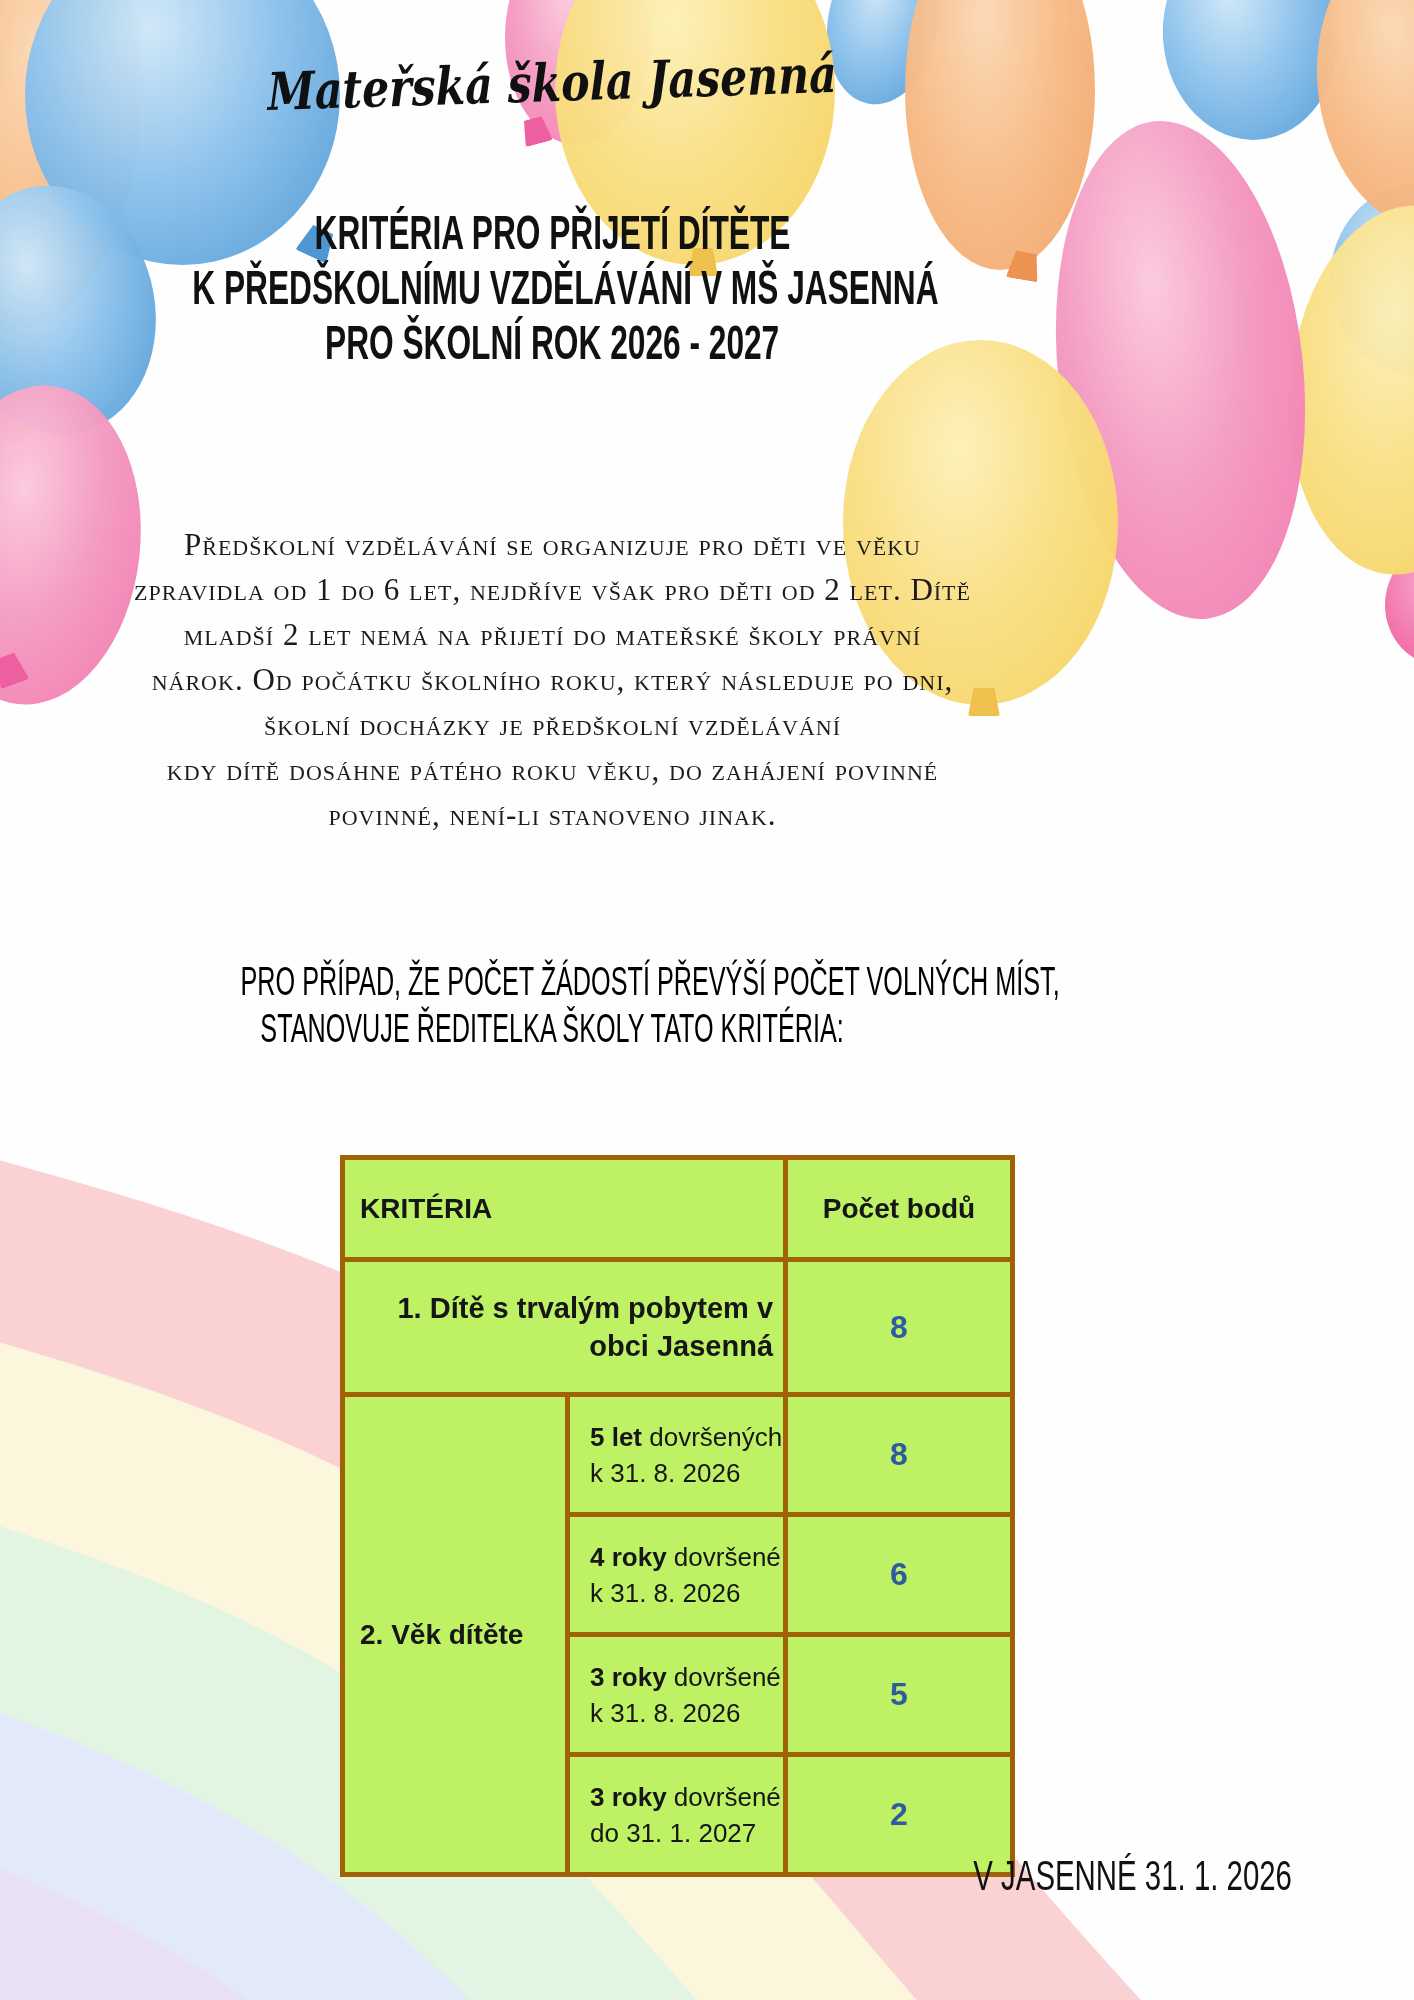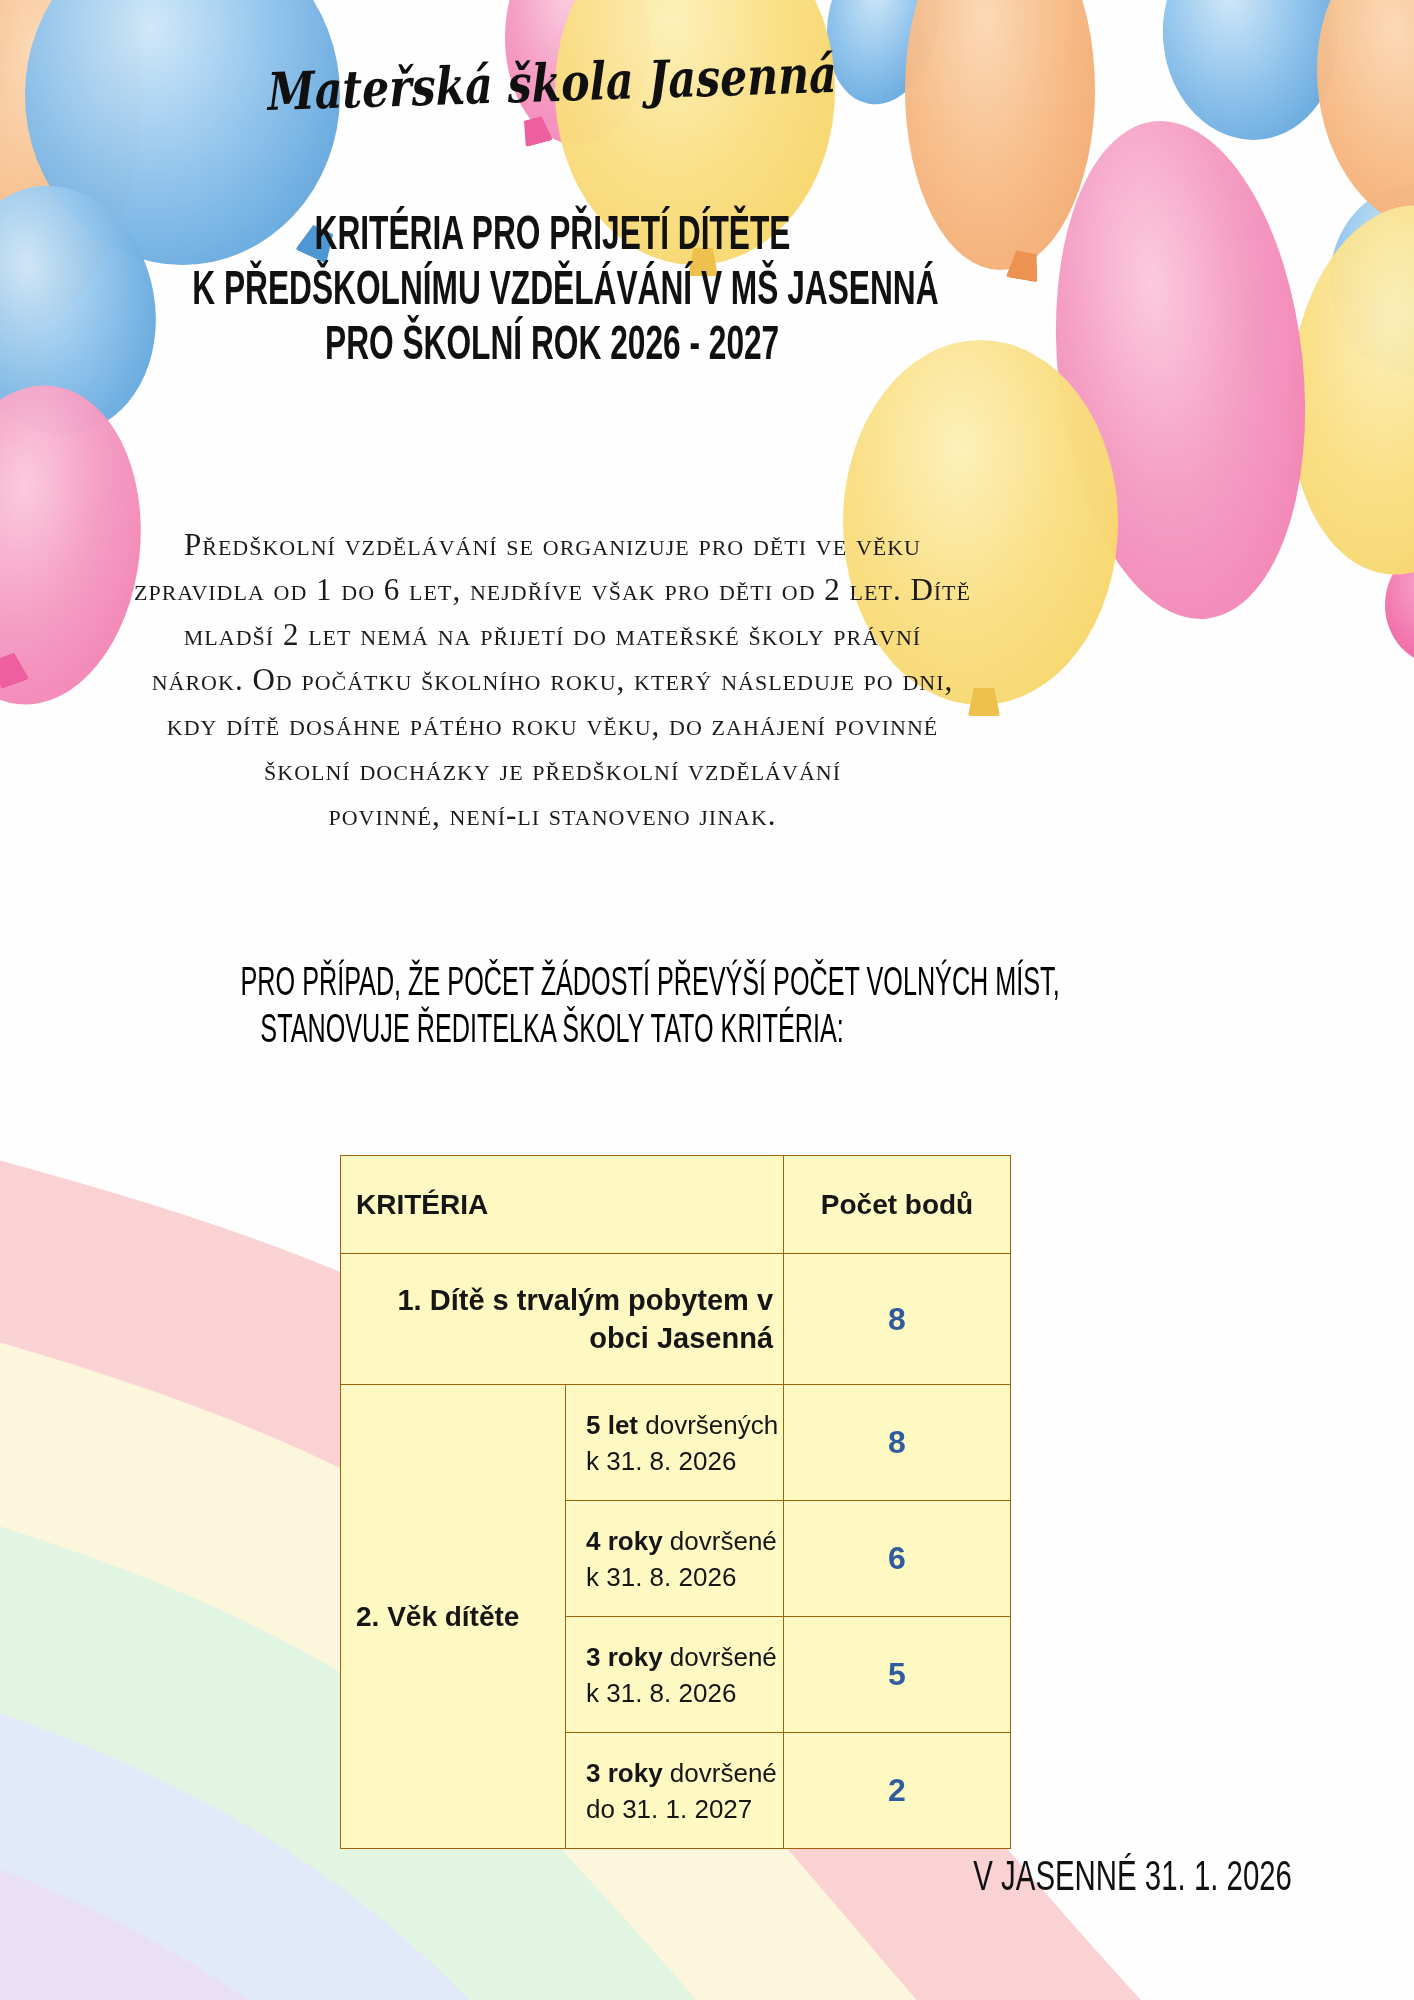--- a/index.html
+++ b/index.html
@@ -126,8 +126,8 @@
     <div class="iline">zpravidla od 1 do 6 let, nejdříve však pro děti od 2 let. Dítě</div>
     <div class="iline">mladší 2 let nemá na přijetí do mateřské školy právní</div>
     <div class="iline">nárok. Od počátku školního roku, který následuje po dni,</div>
+    <div class="iline">školní docházky je předškolní vzdělávání</div>
     <div class="iline">kdy dítě dosáhne pátého roku věku, do zahájení povinné</div>
-    <div class="iline">školní docházky je předškolní vzdělávání</div>
     <div class="iline">povinné, není-li stanoveno jinak.</div>
   </div>
 

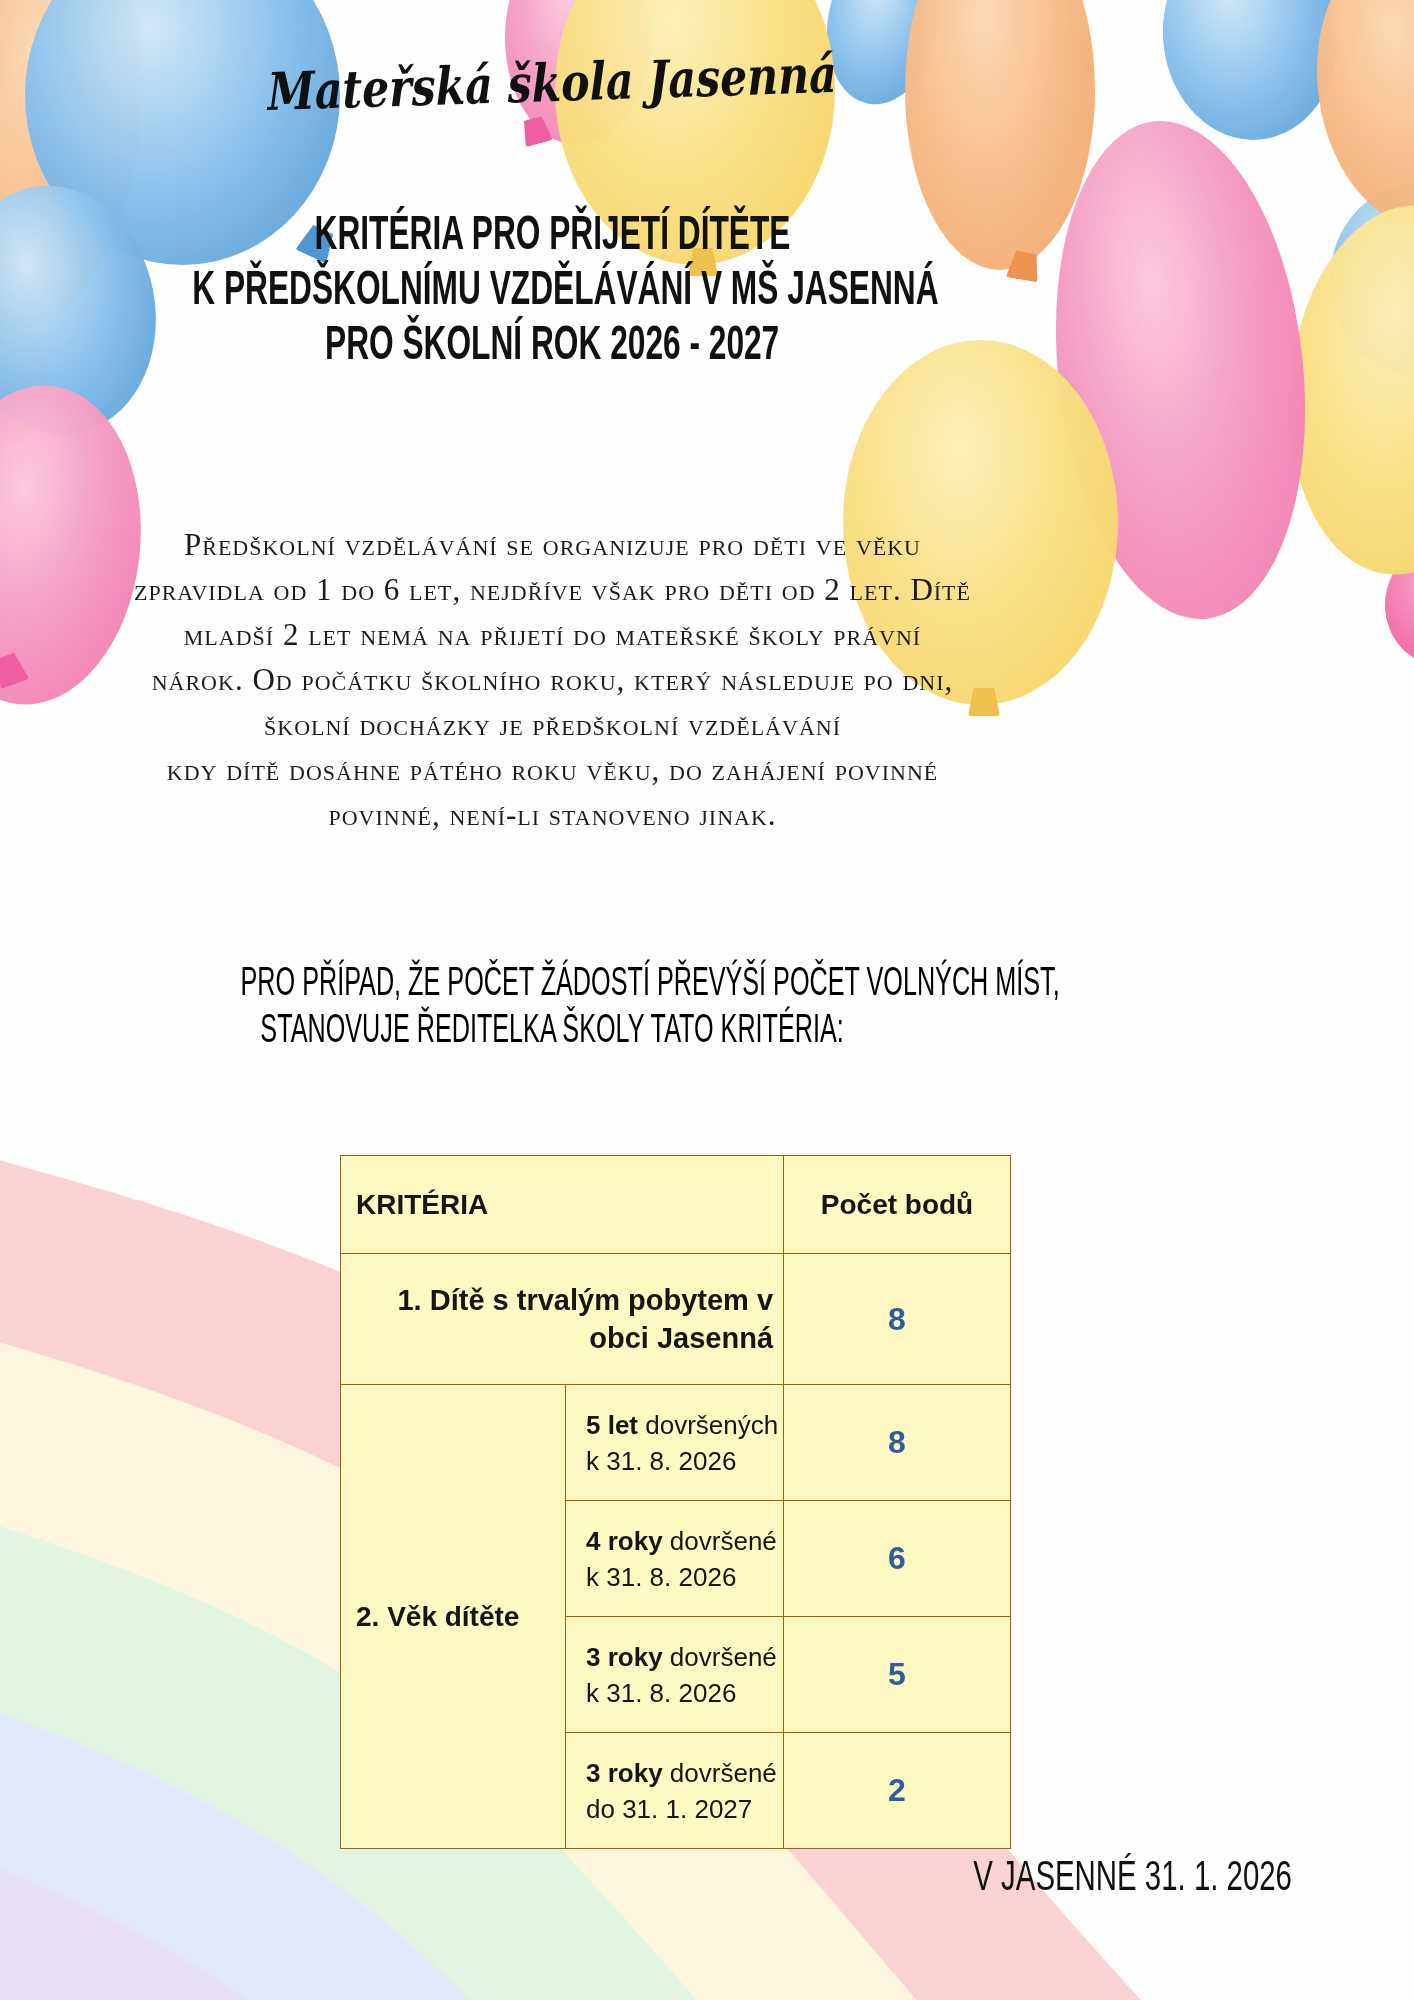--- a/index.html
+++ b/index.html
@@ -50,7 +50,7 @@
   
   table.criteria{position:absolute;left:340px;top:1155px;z-index:2;border-collapse:collapse;
                  table-layout:fixed;width:670px;background:#fff;}
-  table.criteria td{border:1px solid #a16207;background:#fef9c3;vertical-align:middle;
+  table.criteria td{border:5px solid #a16207;background:#bef264;vertical-align:middle;
                     padding:0;overflow:hidden;}
   tr.r-head td{height:97px;}
   tr.r-one td{height:118px;}

